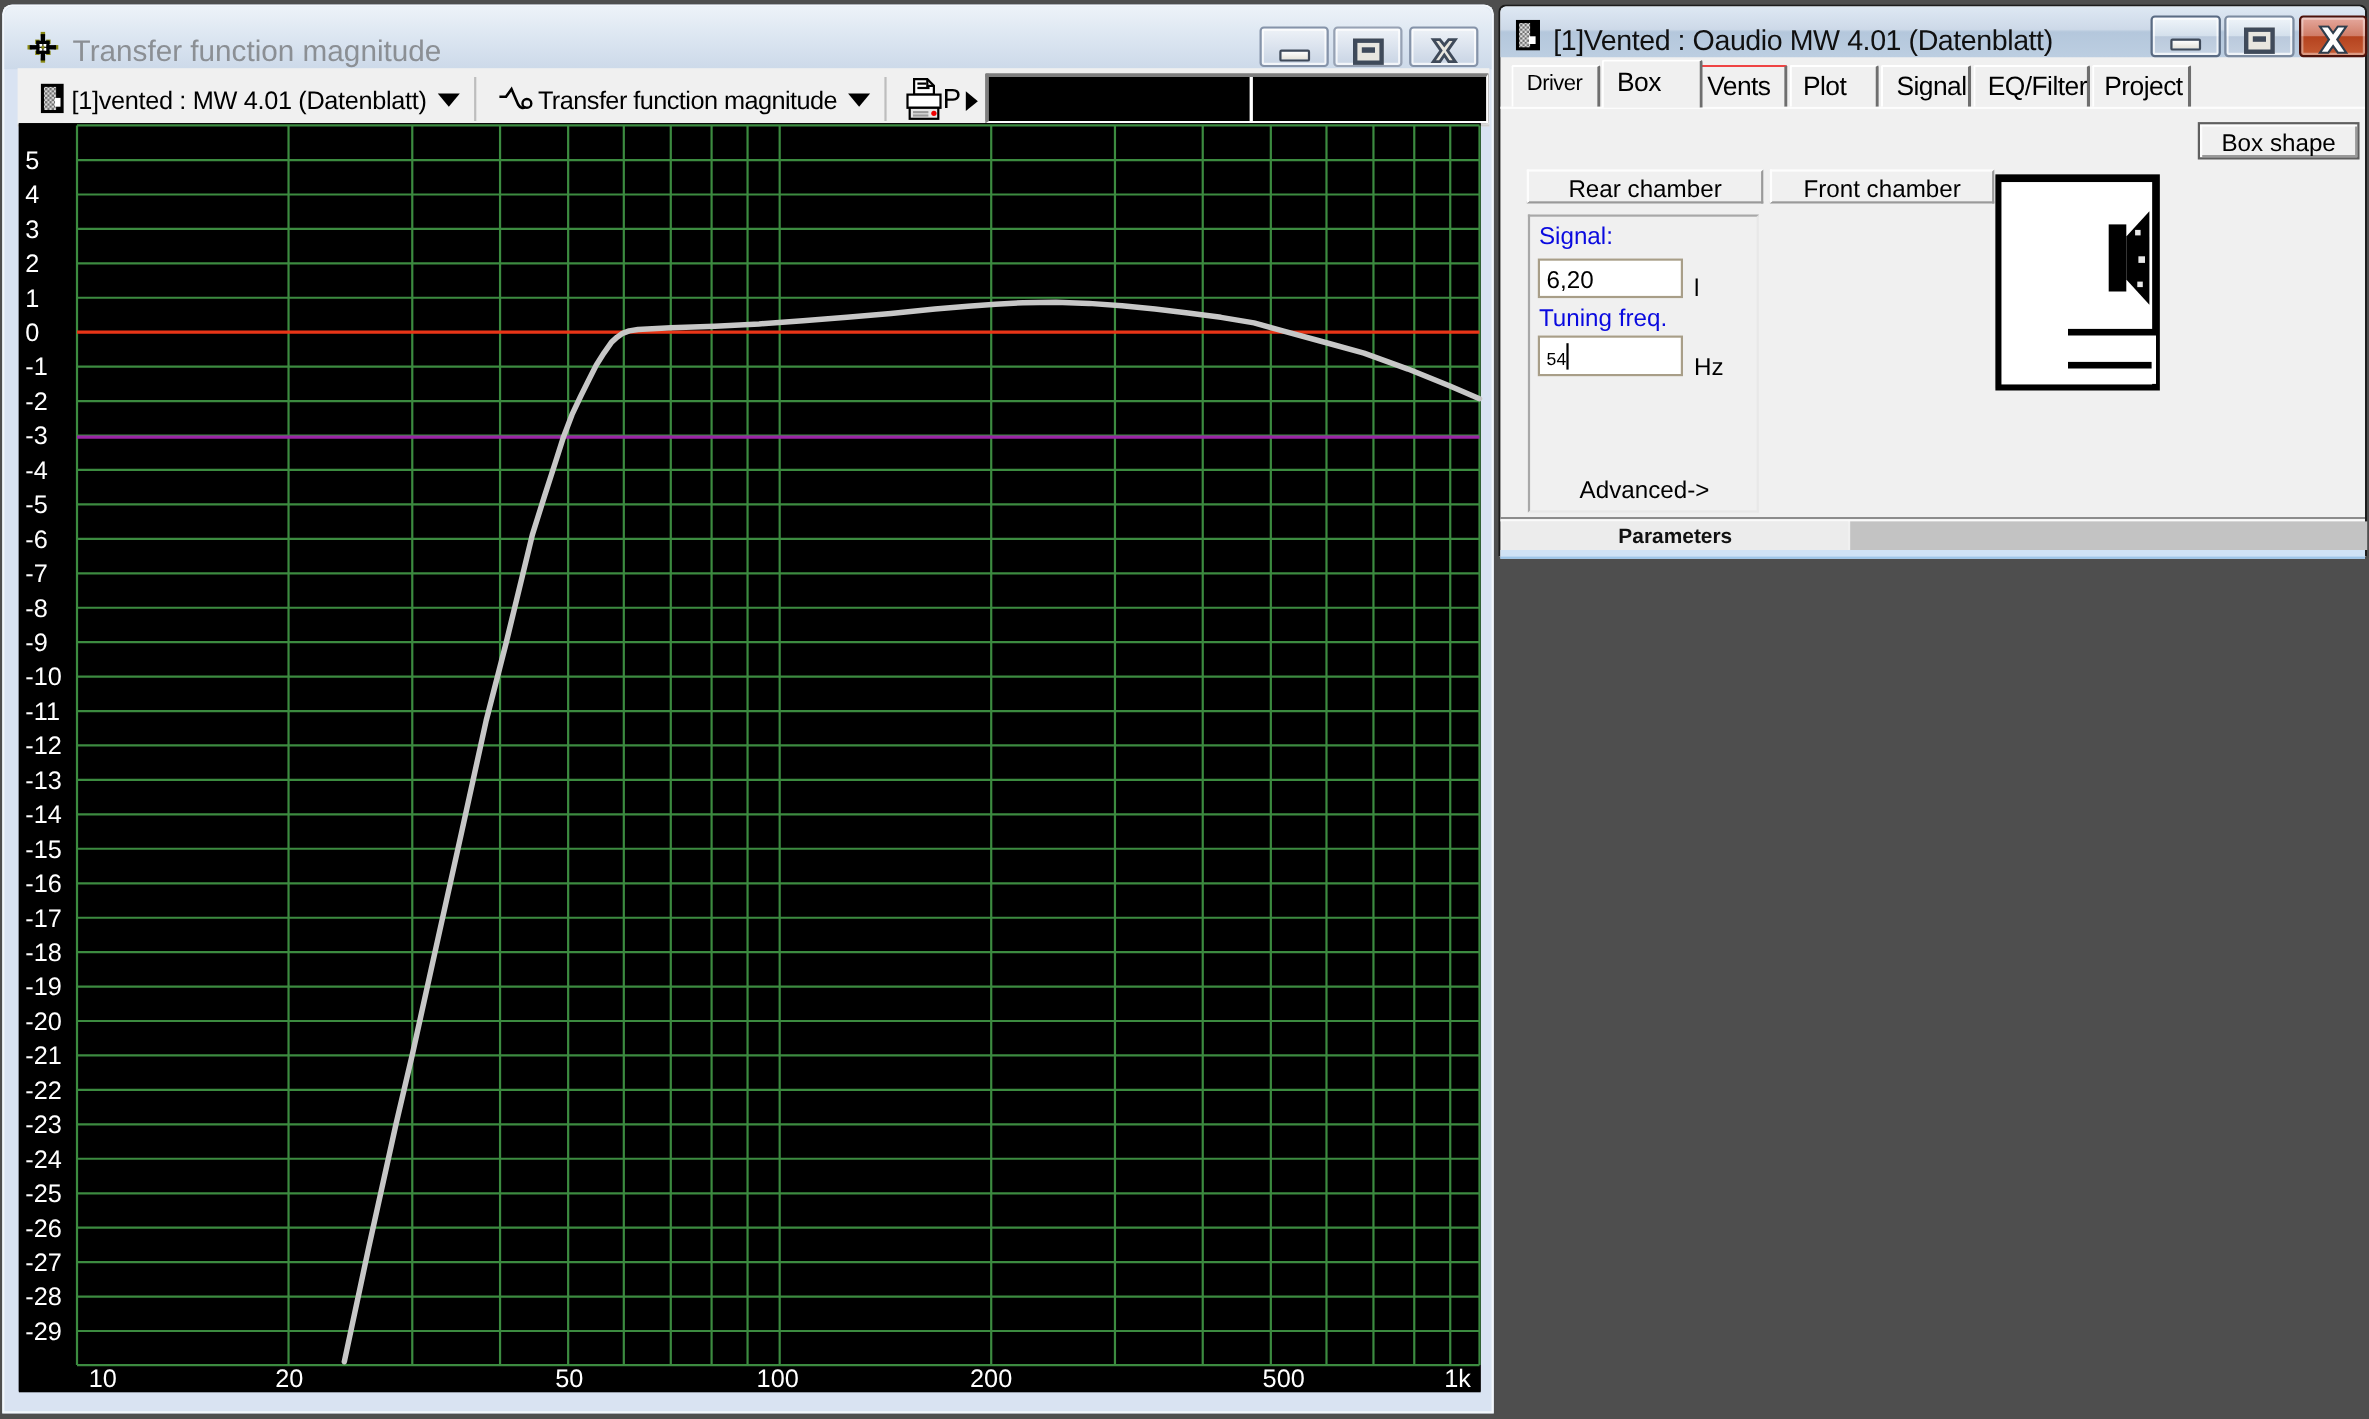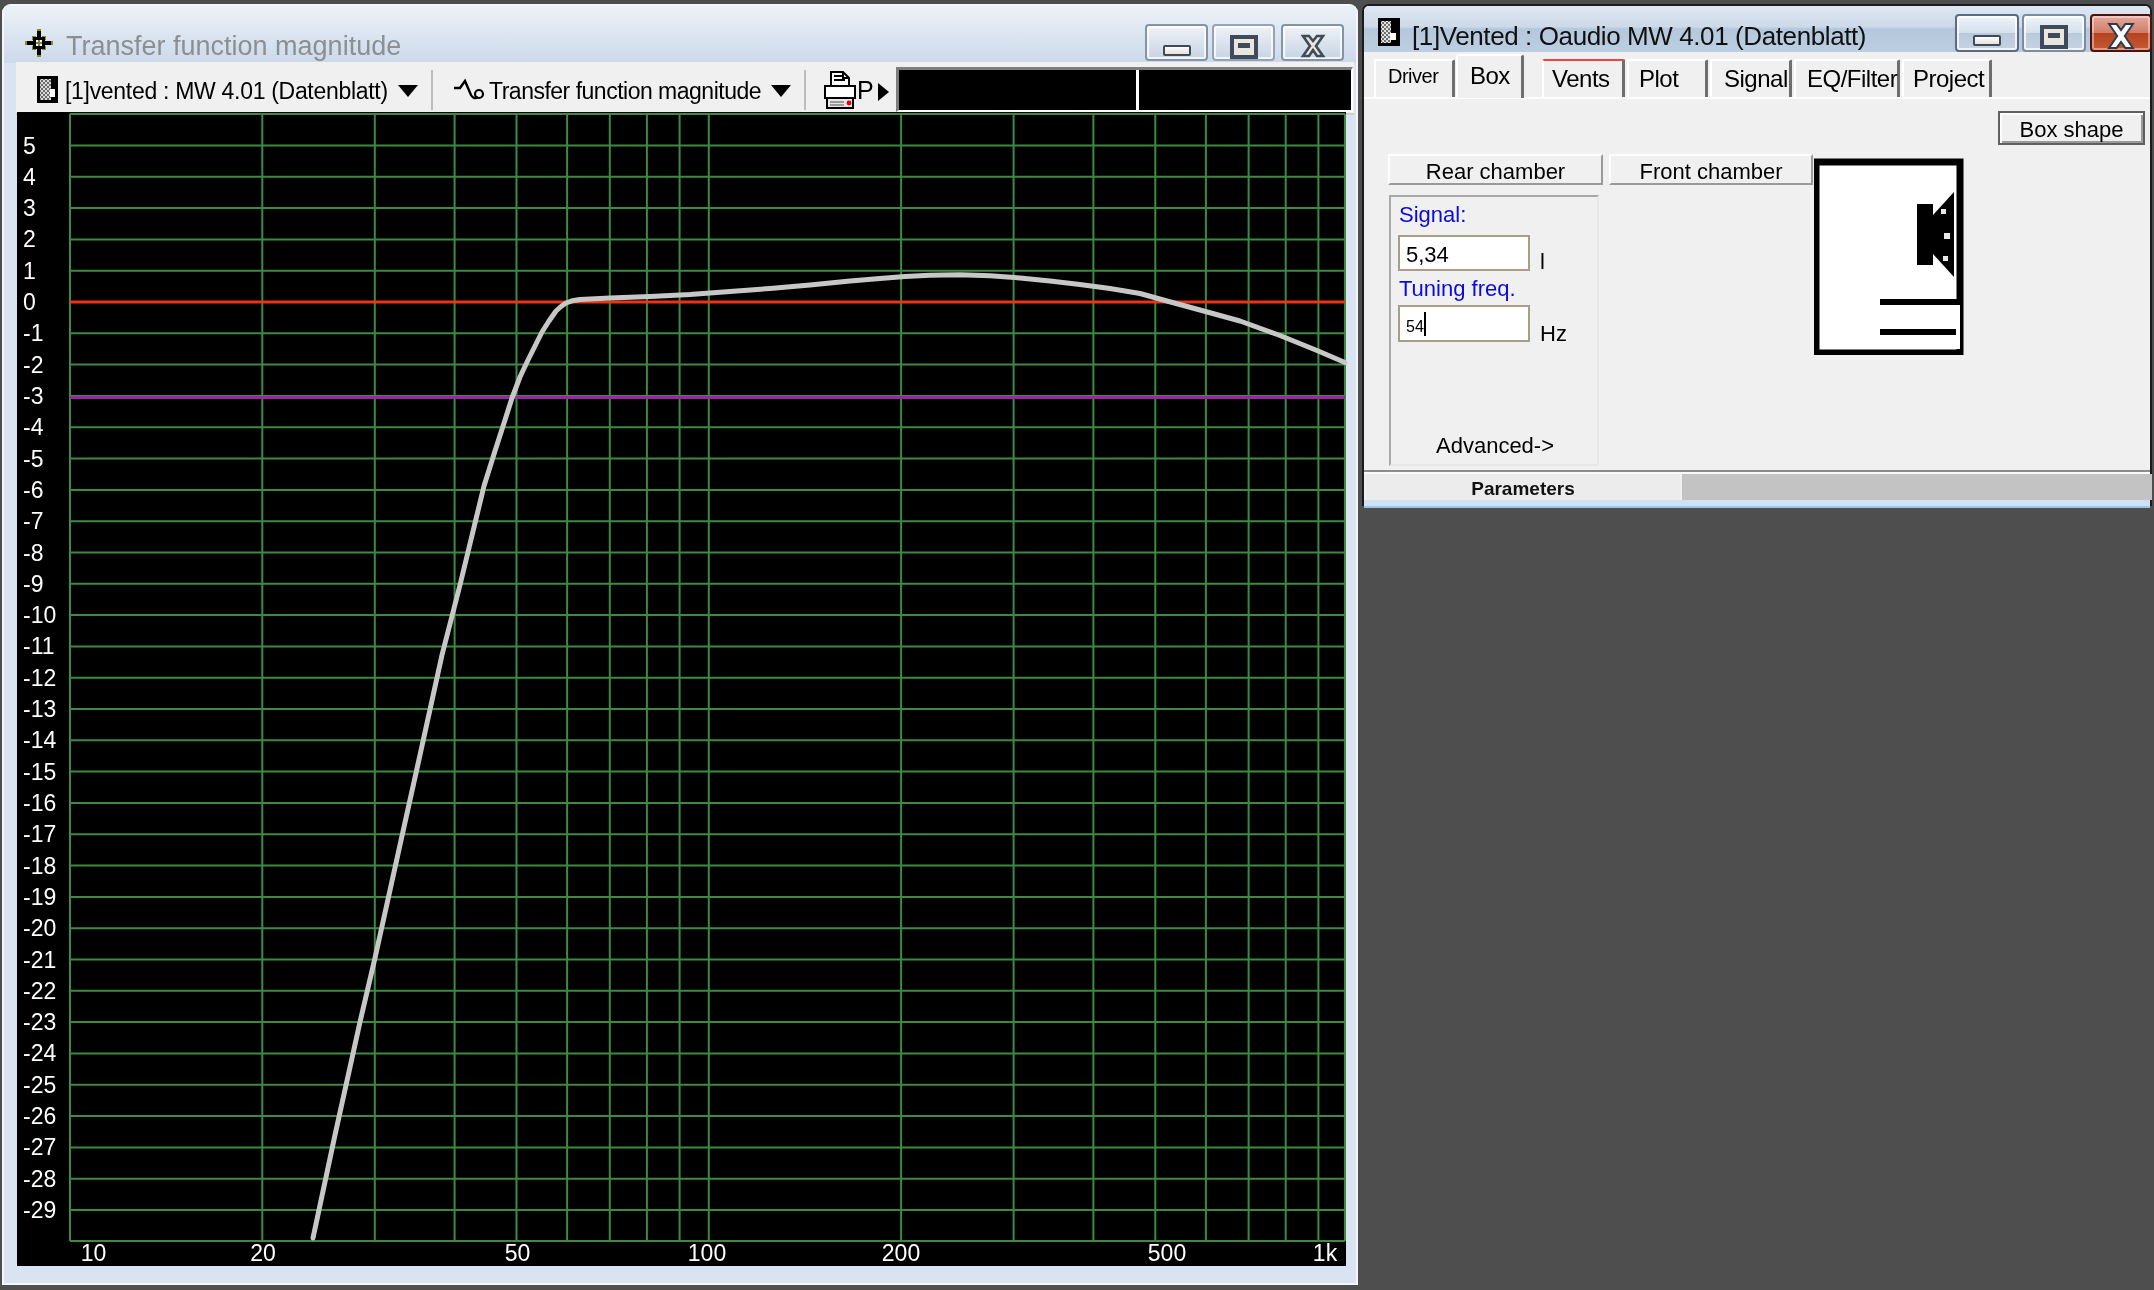--- a/index.html
+++ b/index.html
@@ -225,7 +225,7 @@
     </div>
 <div class="abs" style="left:0;top:91px;width:100%;height:2px;background:#fdfdfd;z-index:1"></div>
 <div class="abs" style="left:10px;top:53px;width:81px;height:38px;background:#f0f0f0;border-top:2px solid #fff;border-left:2px solid #fff;border-right:3px solid #6e6e6e;border-radius:2px 2px 0 0;z-index:2;font-size:20px;letter-spacing:-0.5px;padding:4px 0 0 12px">Driver</div>
-<div class="abs" style="left:92px;top:48px;width:68px;height:44px;background:#f0f0f0;border-top:2px solid #fff;border-left:2px solid #fff;border-right:3px solid #6e6e6e;border-radius:3px 3px 0 0;z-index:3;font-size:24px;letter-spacing:-0.5px;padding:6px 0 0 12px">Box</div>
+<div class="abs" style="left:92px;top:48px;width:92px;height:44px;background:#f0f0f0;border-top:2px solid #fff;border-left:2px solid #fff;border-right:3px solid #6e6e6e;border-radius:3px 3px 0 0;z-index:3;font-size:24px;letter-spacing:-0.5px;padding:6px 0 0 12px">Box</div>
 <div class="abs" style="left:178px;top:53px;width:83px;height:38px;background:#f0f0f0;border-top:2px solid #ef4444;border-left:2px solid #fff;border-right:3px solid #6e6e6e;border-radius:2px 2px 0 0;z-index:2;font-size:24px;letter-spacing:-0.5px;padding:4px 0 0 8px">Vents</div>
 <div class="abs" style="left:263px;top:53px;width:81px;height:38px;background:#f0f0f0;border-top:2px solid #fff;border-left:2px solid #fff;border-right:3px solid #6e6e6e;border-radius:2px 2px 0 0;z-index:2;font-size:24px;letter-spacing:-0.5px;padding:4px 0 0 10px">Plot</div>
 <div class="abs" style="left:346px;top:53px;width:82px;height:38px;background:#f0f0f0;border-top:2px solid #fff;border-left:2px solid #fff;border-right:3px solid #6e6e6e;border-radius:2px 2px 0 0;z-index:2;font-size:24px;letter-spacing:-0.5px;padding:4px 0 0 12px">Signal</div>

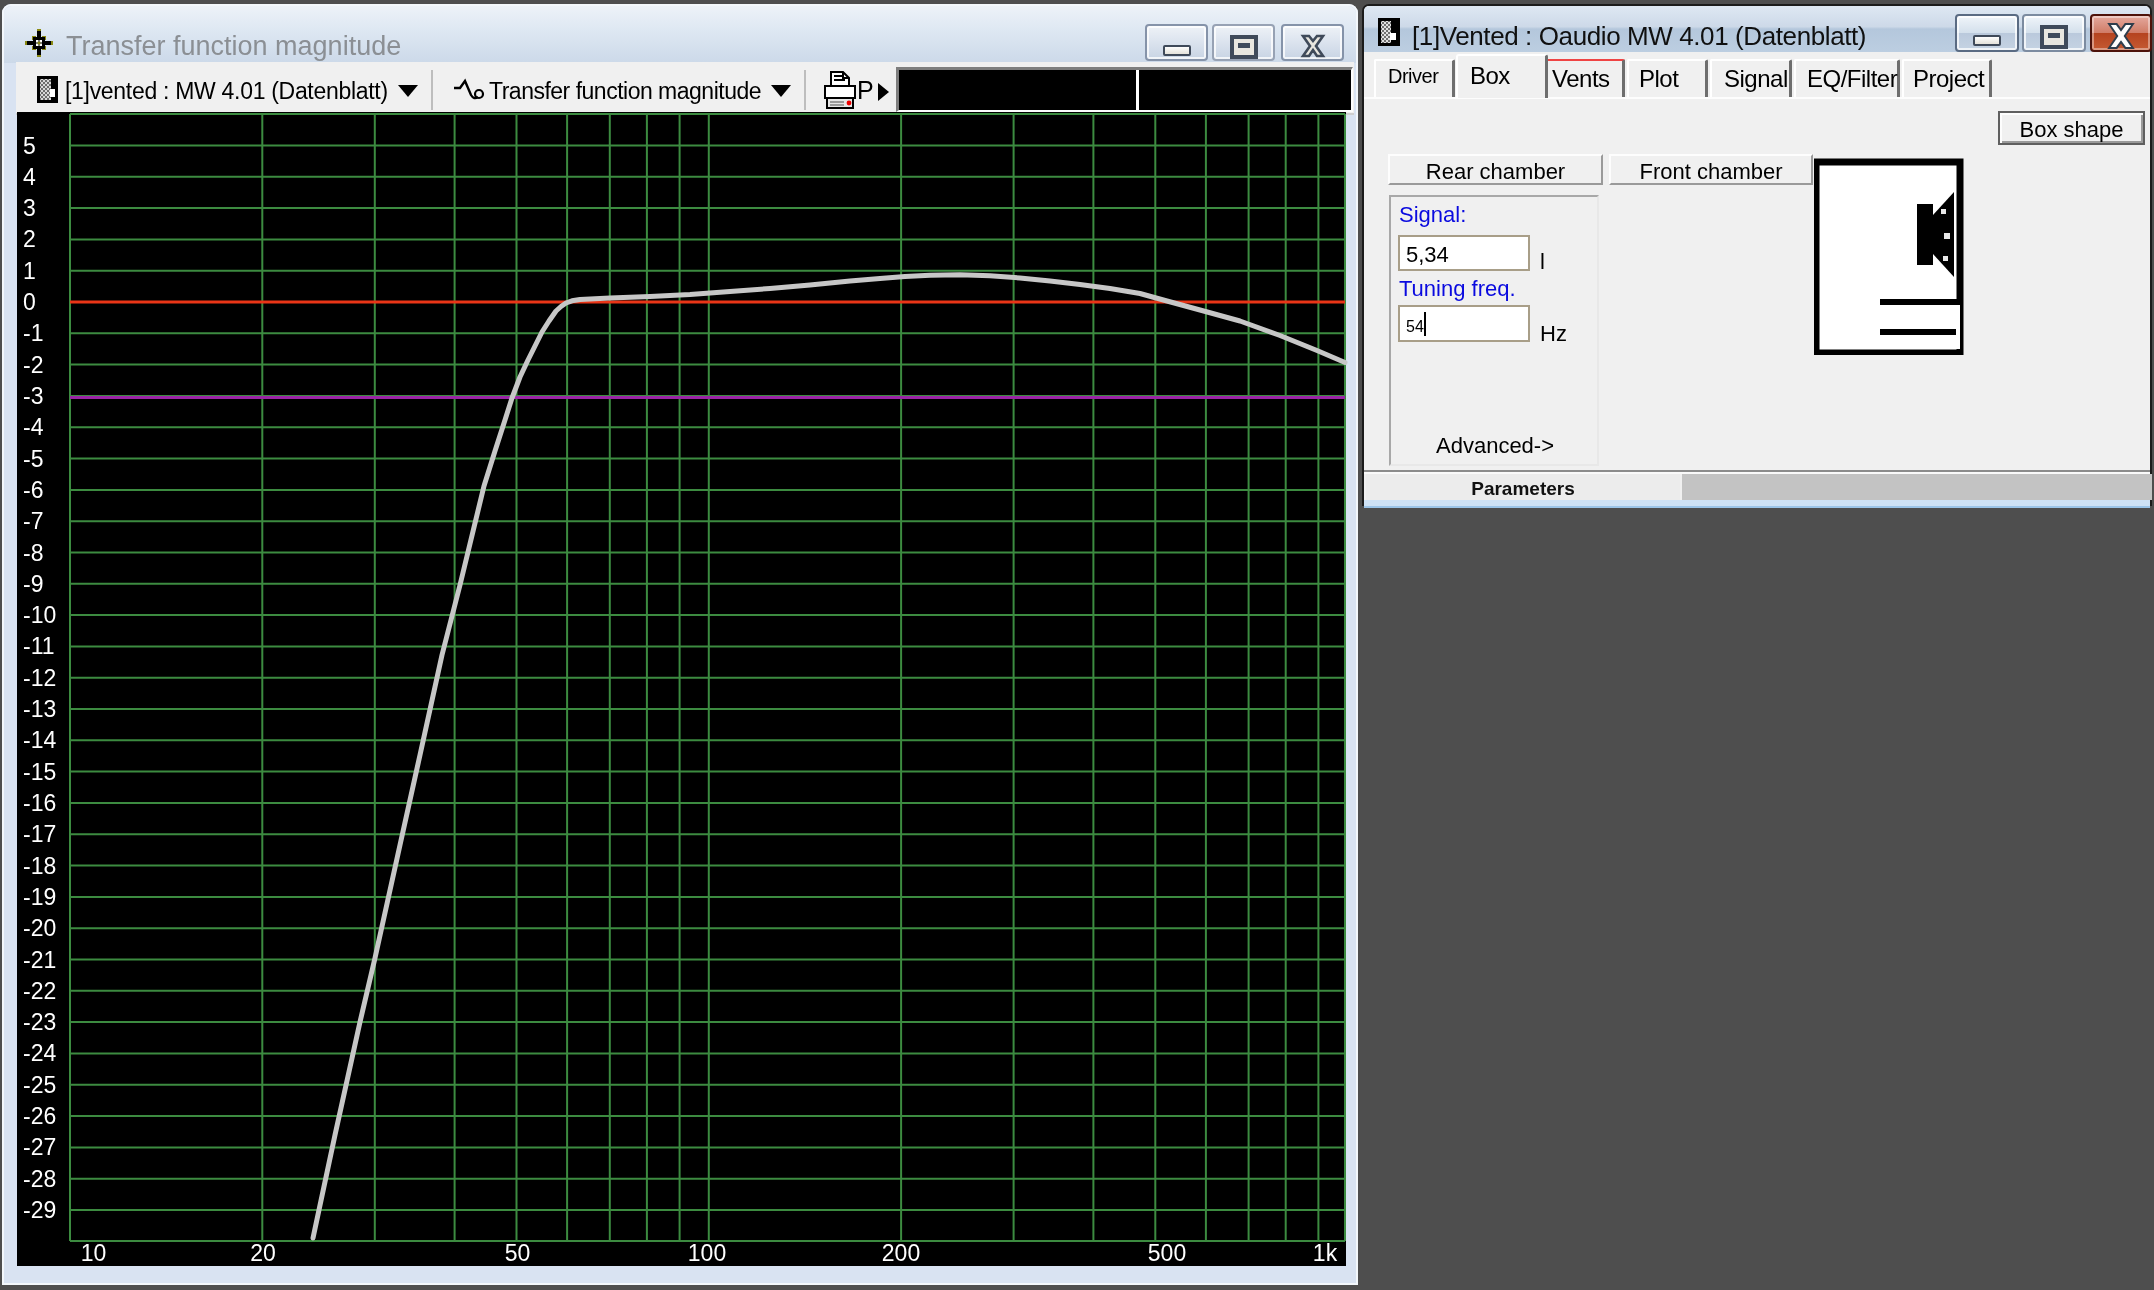--- a/index.html
+++ b/index.html
@@ -249,7 +249,7 @@
 </svg>
 <div class="abs" style="left:25px;top:189px;width:210px;height:271px;border:2px solid #a8a8a8;border-right-color:#e8e8e8;border-bottom-color:#e8e8e8"></div>
 <div class="txt" style="left:35px;top:196px;font-size:22px;color:#0a0adf">Signal:</div>
-<div class="abs" style="left:34px;top:229px;width:132px;height:36px;background:#fff;border:2px solid #a89e88;font-size:22px;color:#000;padding:5px 0 0 6px">5,34</div>
+<div class="abs" style="left:34px;top:229px;width:132px;height:36px;background:#fff;border:2px solid #a89e88;font-size:22px;color:#000;padding:5px 0 0 6px">6,20</div>
 <div class="txt" style="left:176px;top:243px;font-size:22px;color:#000">l</div>
 <div class="txt" style="left:35px;top:270px;font-size:22px;color:#0a0adf">Tuning freq.</div>
 <div class="abs" style="left:34px;top:299px;width:132px;height:37px;background:#fff;border:2px solid #a89e88;font-size:16px;color:#000;padding:5px 0 0 6px">54<span style="display:inline-block;width:2px;height:24px;background:#000;vertical-align:-4px"></span></div>

